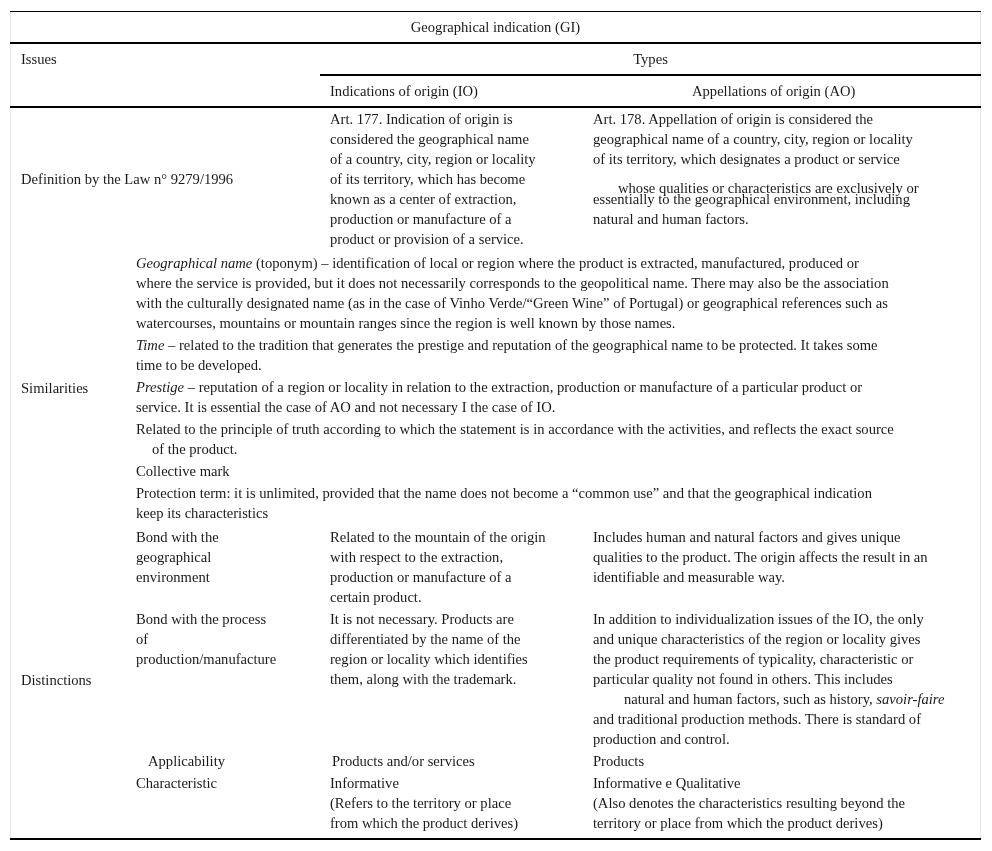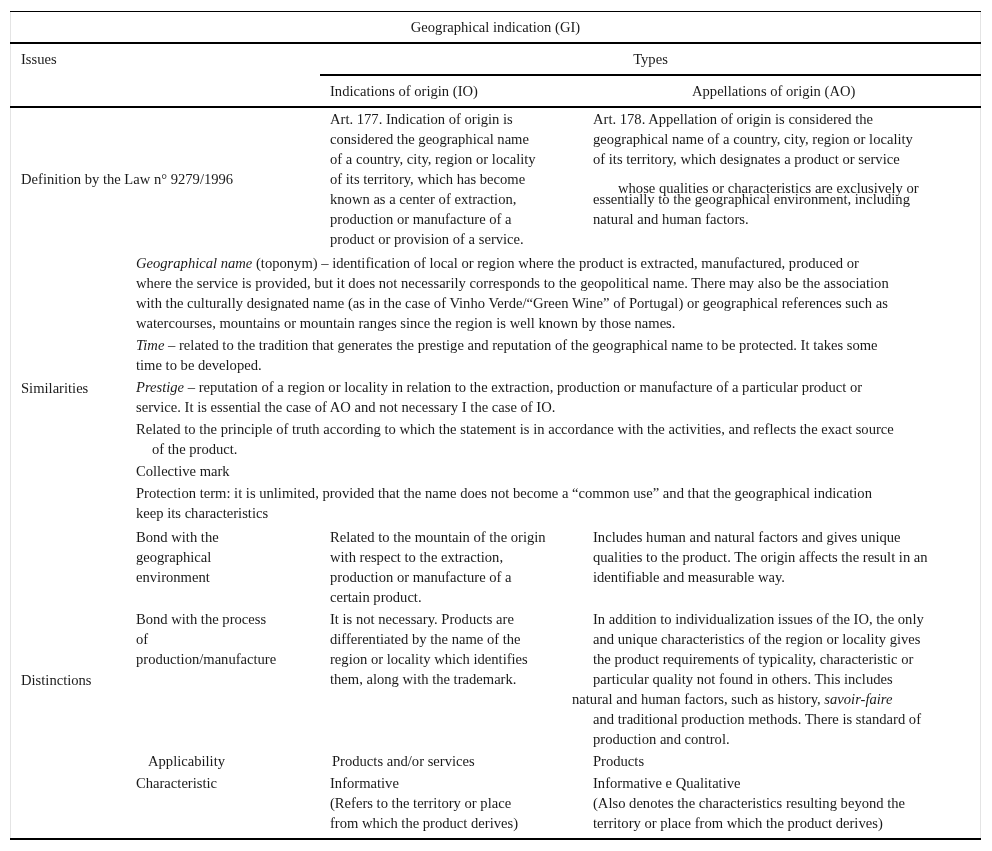--- a/index.html
+++ b/index.html
@@ -102,7 +102,7 @@
   <div class="t" style="left:593px;top:629px;">and unique characteristics of the region or locality gives</div>
   <div class="t" style="left:593px;top:649px;">the product requirements of typicality, characteristic or</div>
   <div class="t" style="left:593px;top:669px;">particular quality not found in others. This includes</div>
-  <div class="t" style="left:572px;top:689px;text-align:center;"><span>natural and human factors, such as history, </span><i>savoir-faire</i></div>
+  <div class="t" style="left:624px;top:689px;text-align:center;"><span>natural and human factors, such as history, </span><i>savoir-faire</i></div>
   <div class="t" style="left:593px;top:709px;">and traditional production methods. There is standard of</div>
   <div class="t" style="left:593px;top:729px;">production and control.</div>
 </div>

